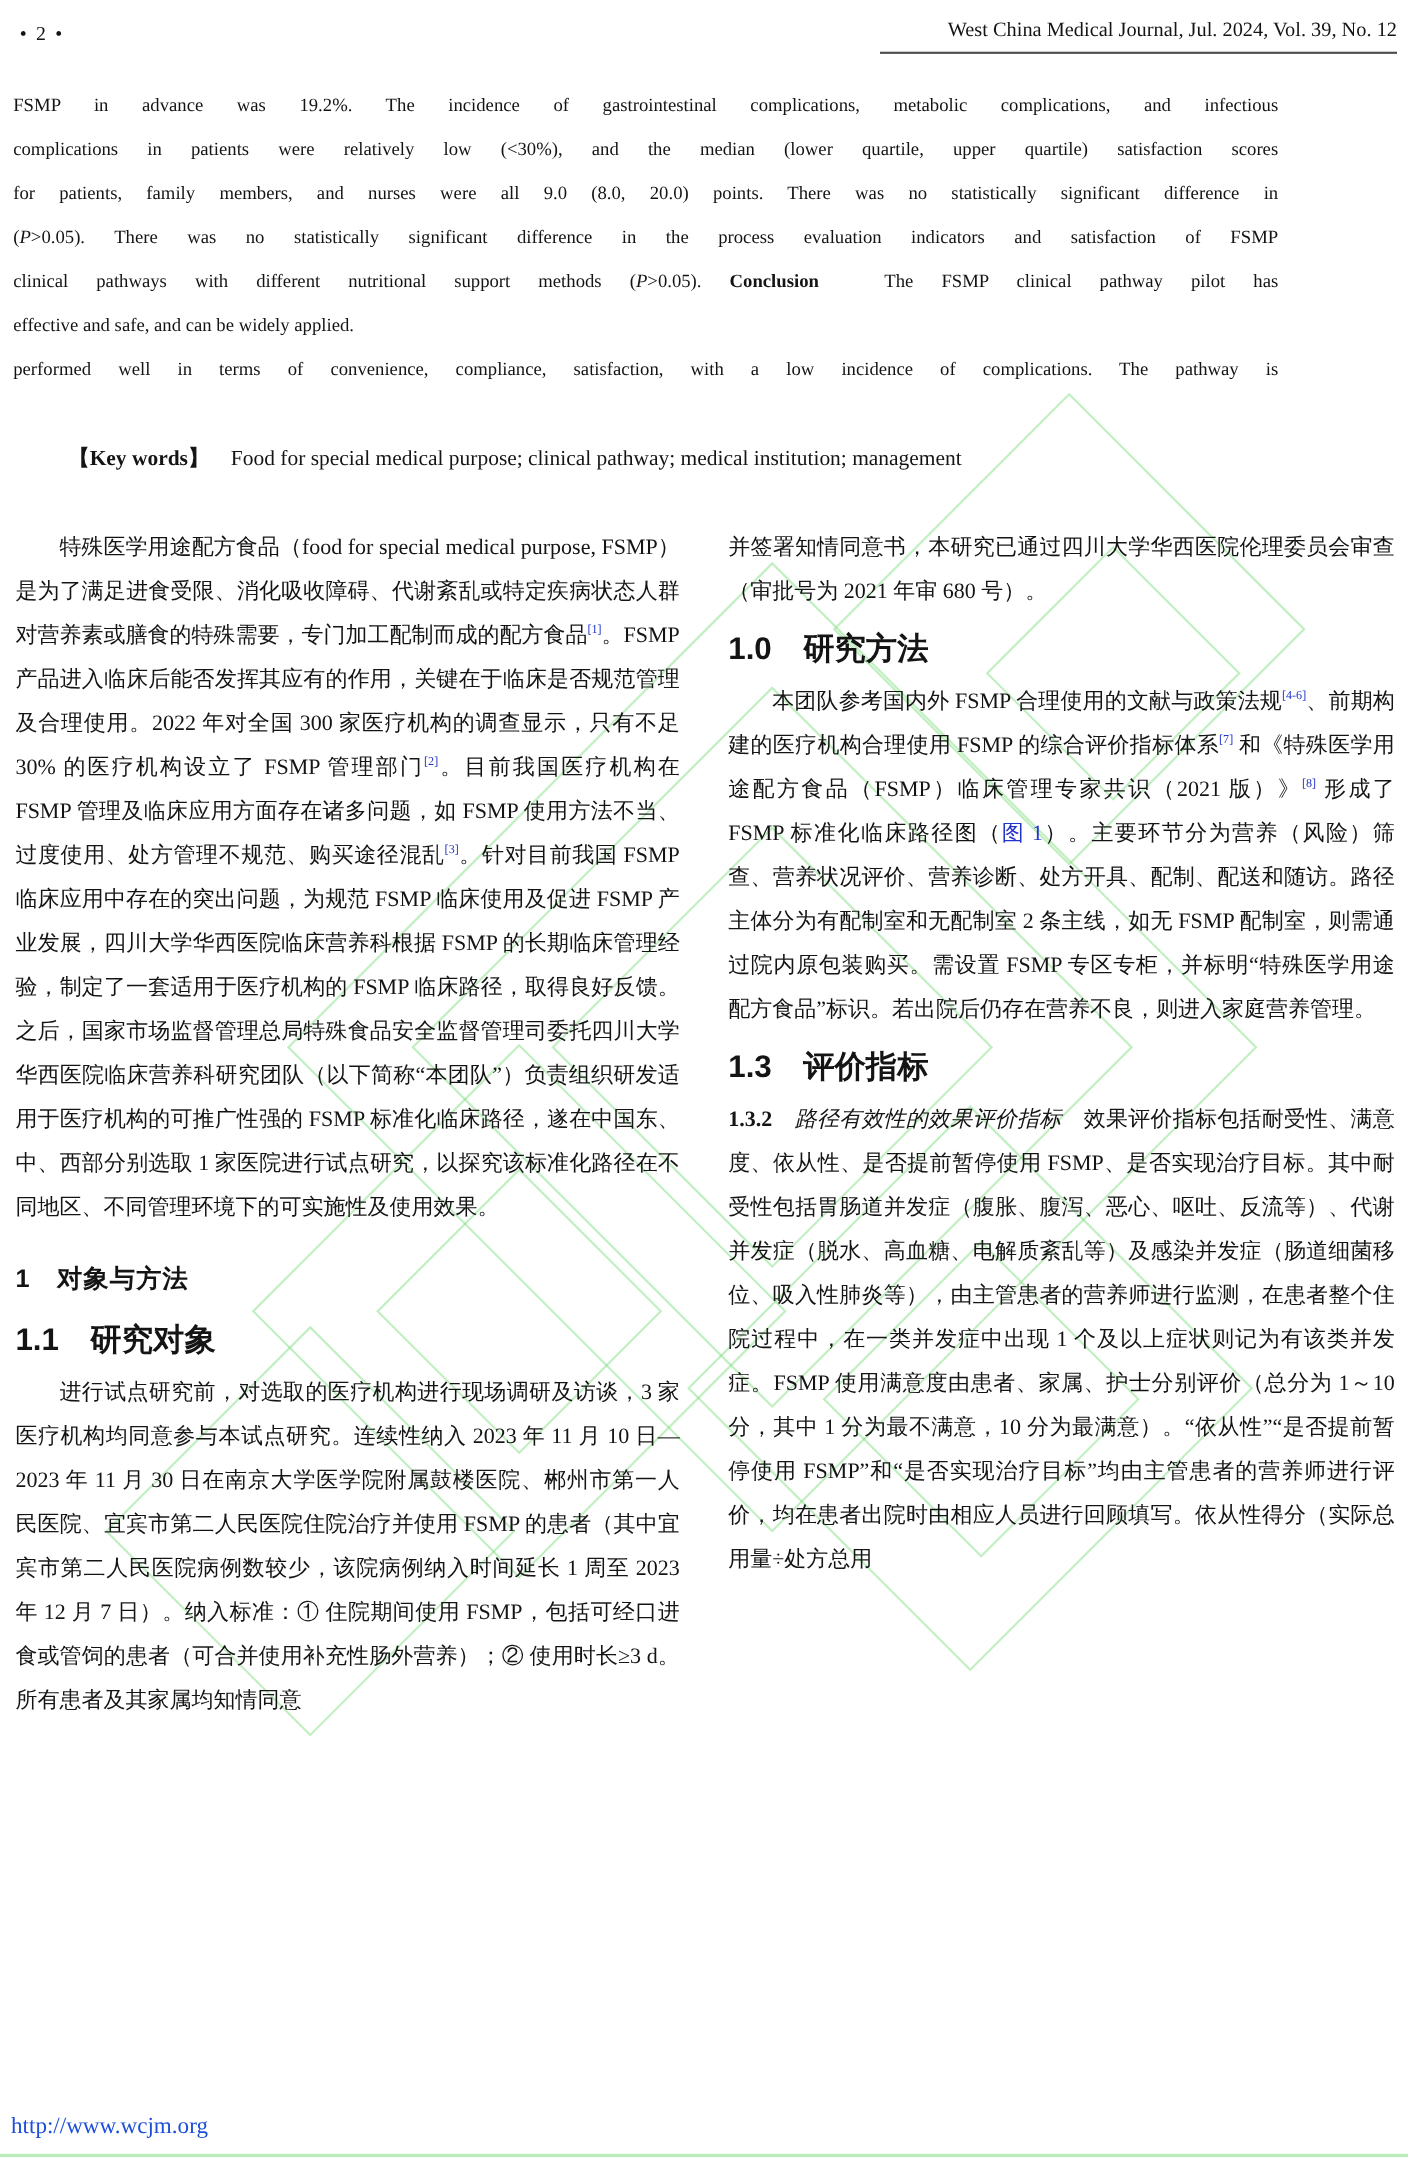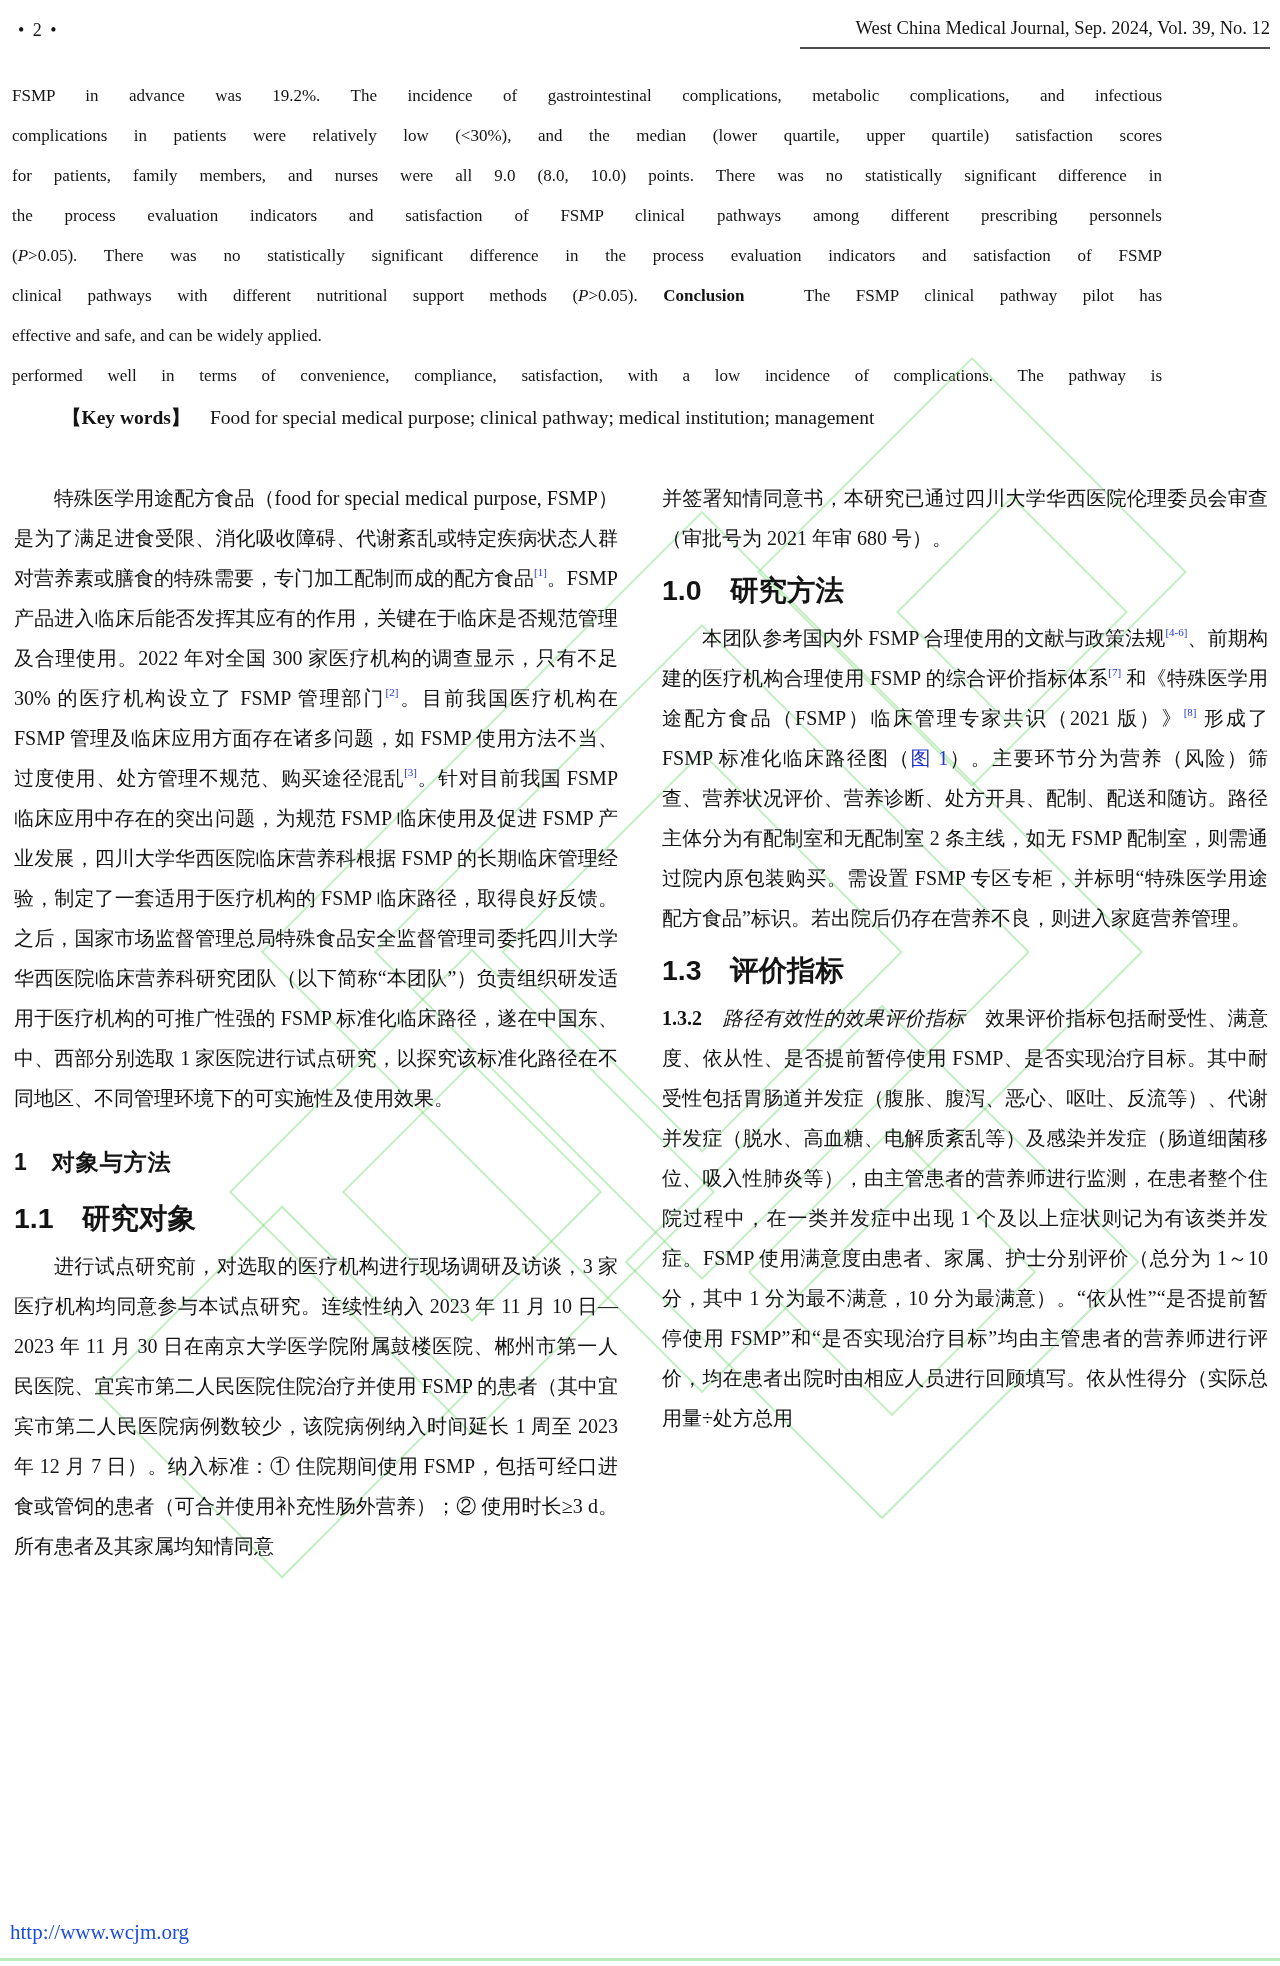--- a/index.html
+++ b/index.html
@@ -76,7 +76,7 @@
 </div>
 
 <div class="hdr-left">• 2 •</div>
-<div class="hdr-right">West China Medical Journal, Sep. 2024, Vol. 39, No. 12</div>
+<div class="hdr-right">West China Medical Journal, Jul. 2024, Vol. 39, No. 12</div>
 <div class="hdr-rule"></div>
 
 <div class="abstract" id="abstract">

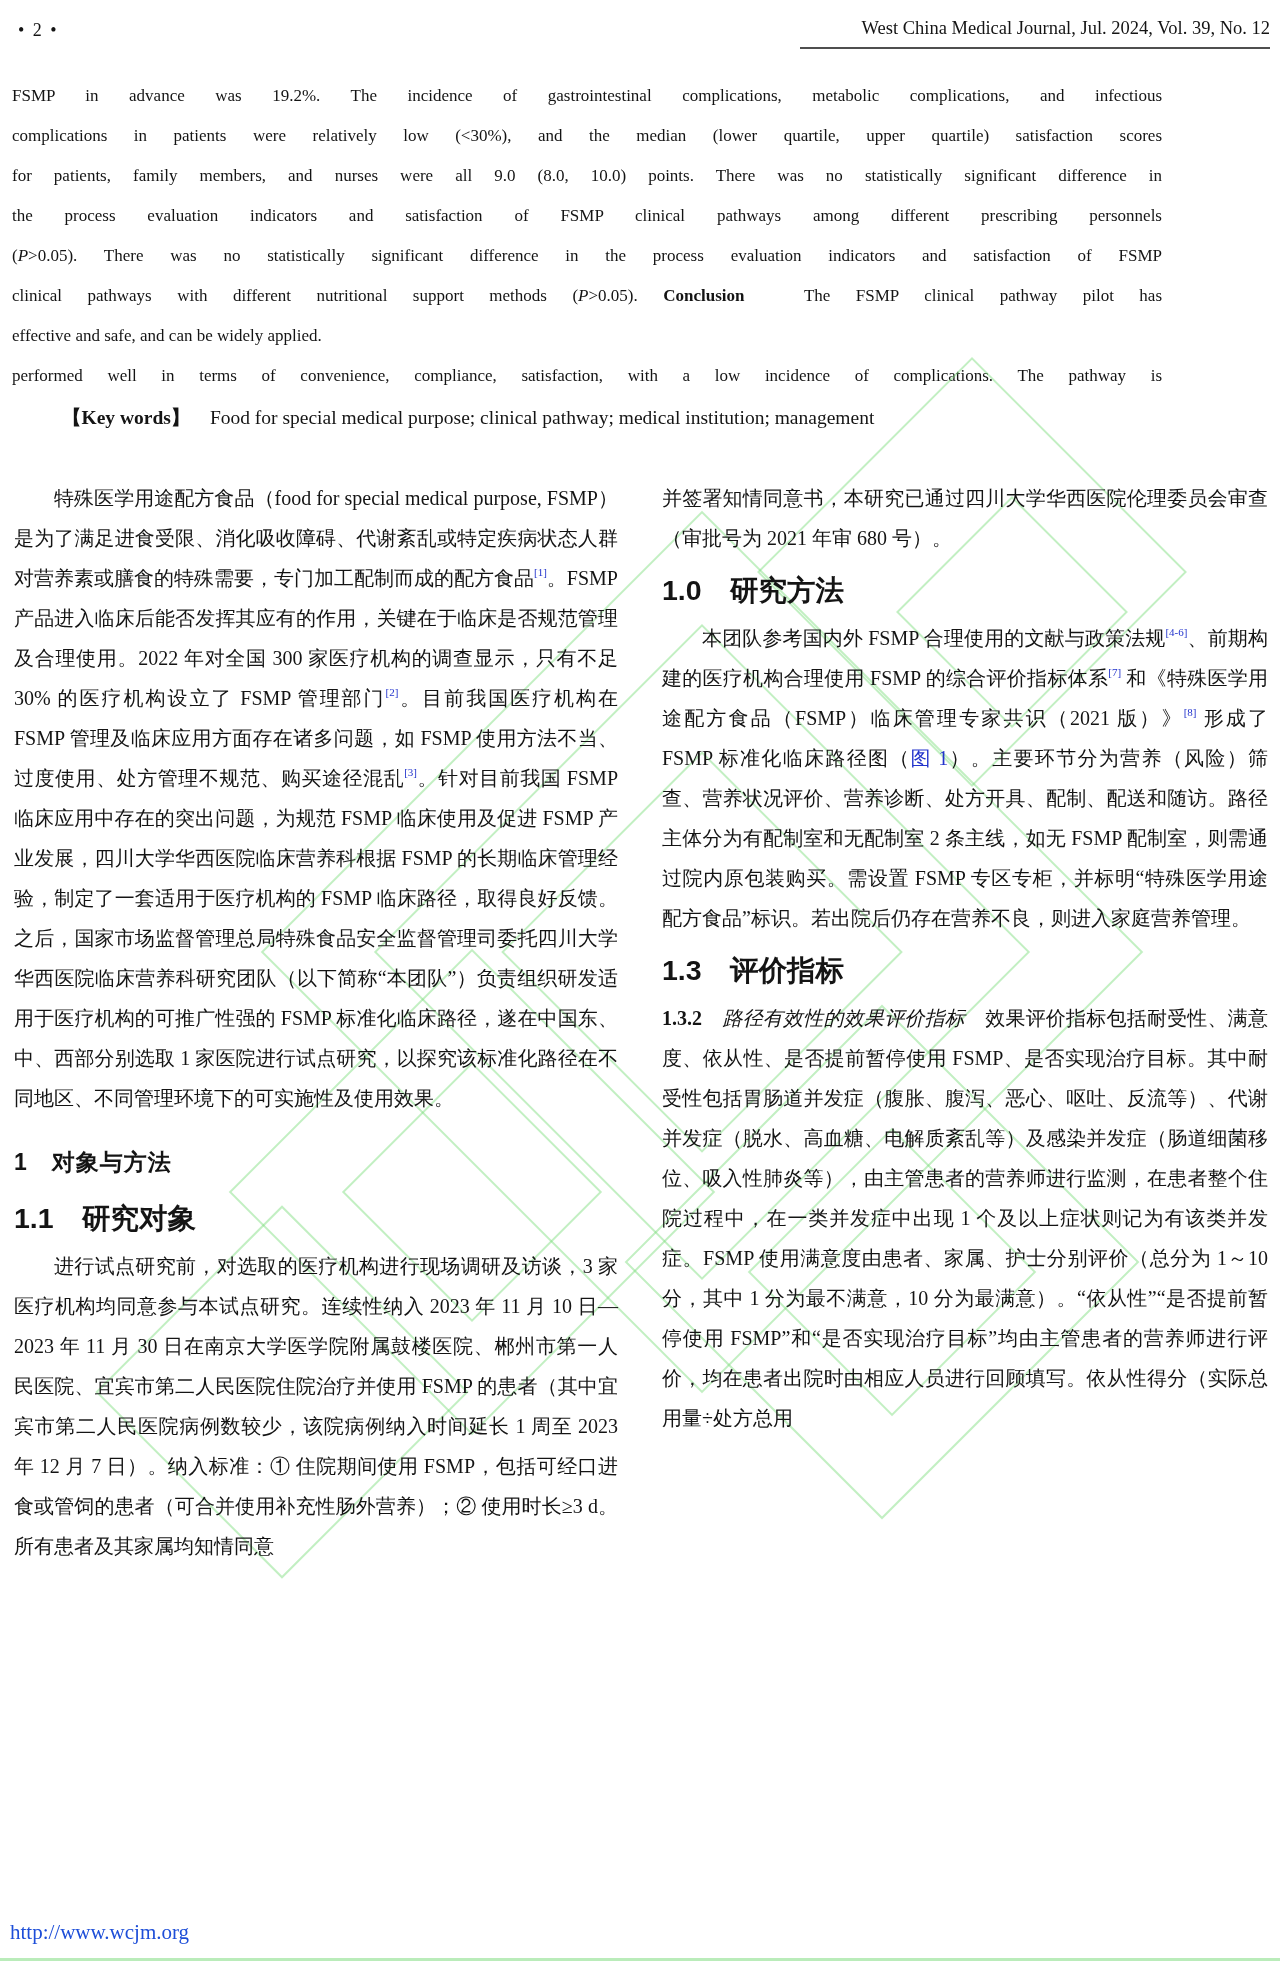--- a/index.html
+++ b/index.html
@@ -82,7 +82,7 @@
 <div class="abstract" id="abstract">
     <div class="abs-line"><span>FSMP in advance was 19.2%. The incidence of gastrointestinal complications, metabolic complications, and infectious</span></div>
     <div class="abs-line"><span>complications in patients were relatively low (&lt;30%), and the median (lower quartile, upper quartile) satisfaction scores</span></div>
-    <div class="abs-line"><span>for patients, family members, and nurses were all 9.0 (8.0, 10.0) points. There was no statistically significant difference in</span></div>
+    <div class="abs-line"><span>for patients, family members, and nurses were all 9.0 (8.0, 20.0) points. There was no statistically significant difference in</span></div>
     <div class="abs-line"><span>the process evaluation indicators and satisfaction of FSMP clinical pathways among different prescribing personnels</span></div>
     <div class="abs-line"><span>(</span><span class="kai">P</span><span>&gt;0.05). There was no statistically significant difference in the process evaluation indicators and satisfaction of FSMP</span></div>
     <div class="abs-line"><span>clinical pathways with different nutritional support methods (</span><span class="kai">P</span><span>&gt;0.05). </span><span class="b">Conclusion</span><span>　The FSMP clinical pathway pilot has</span></div>

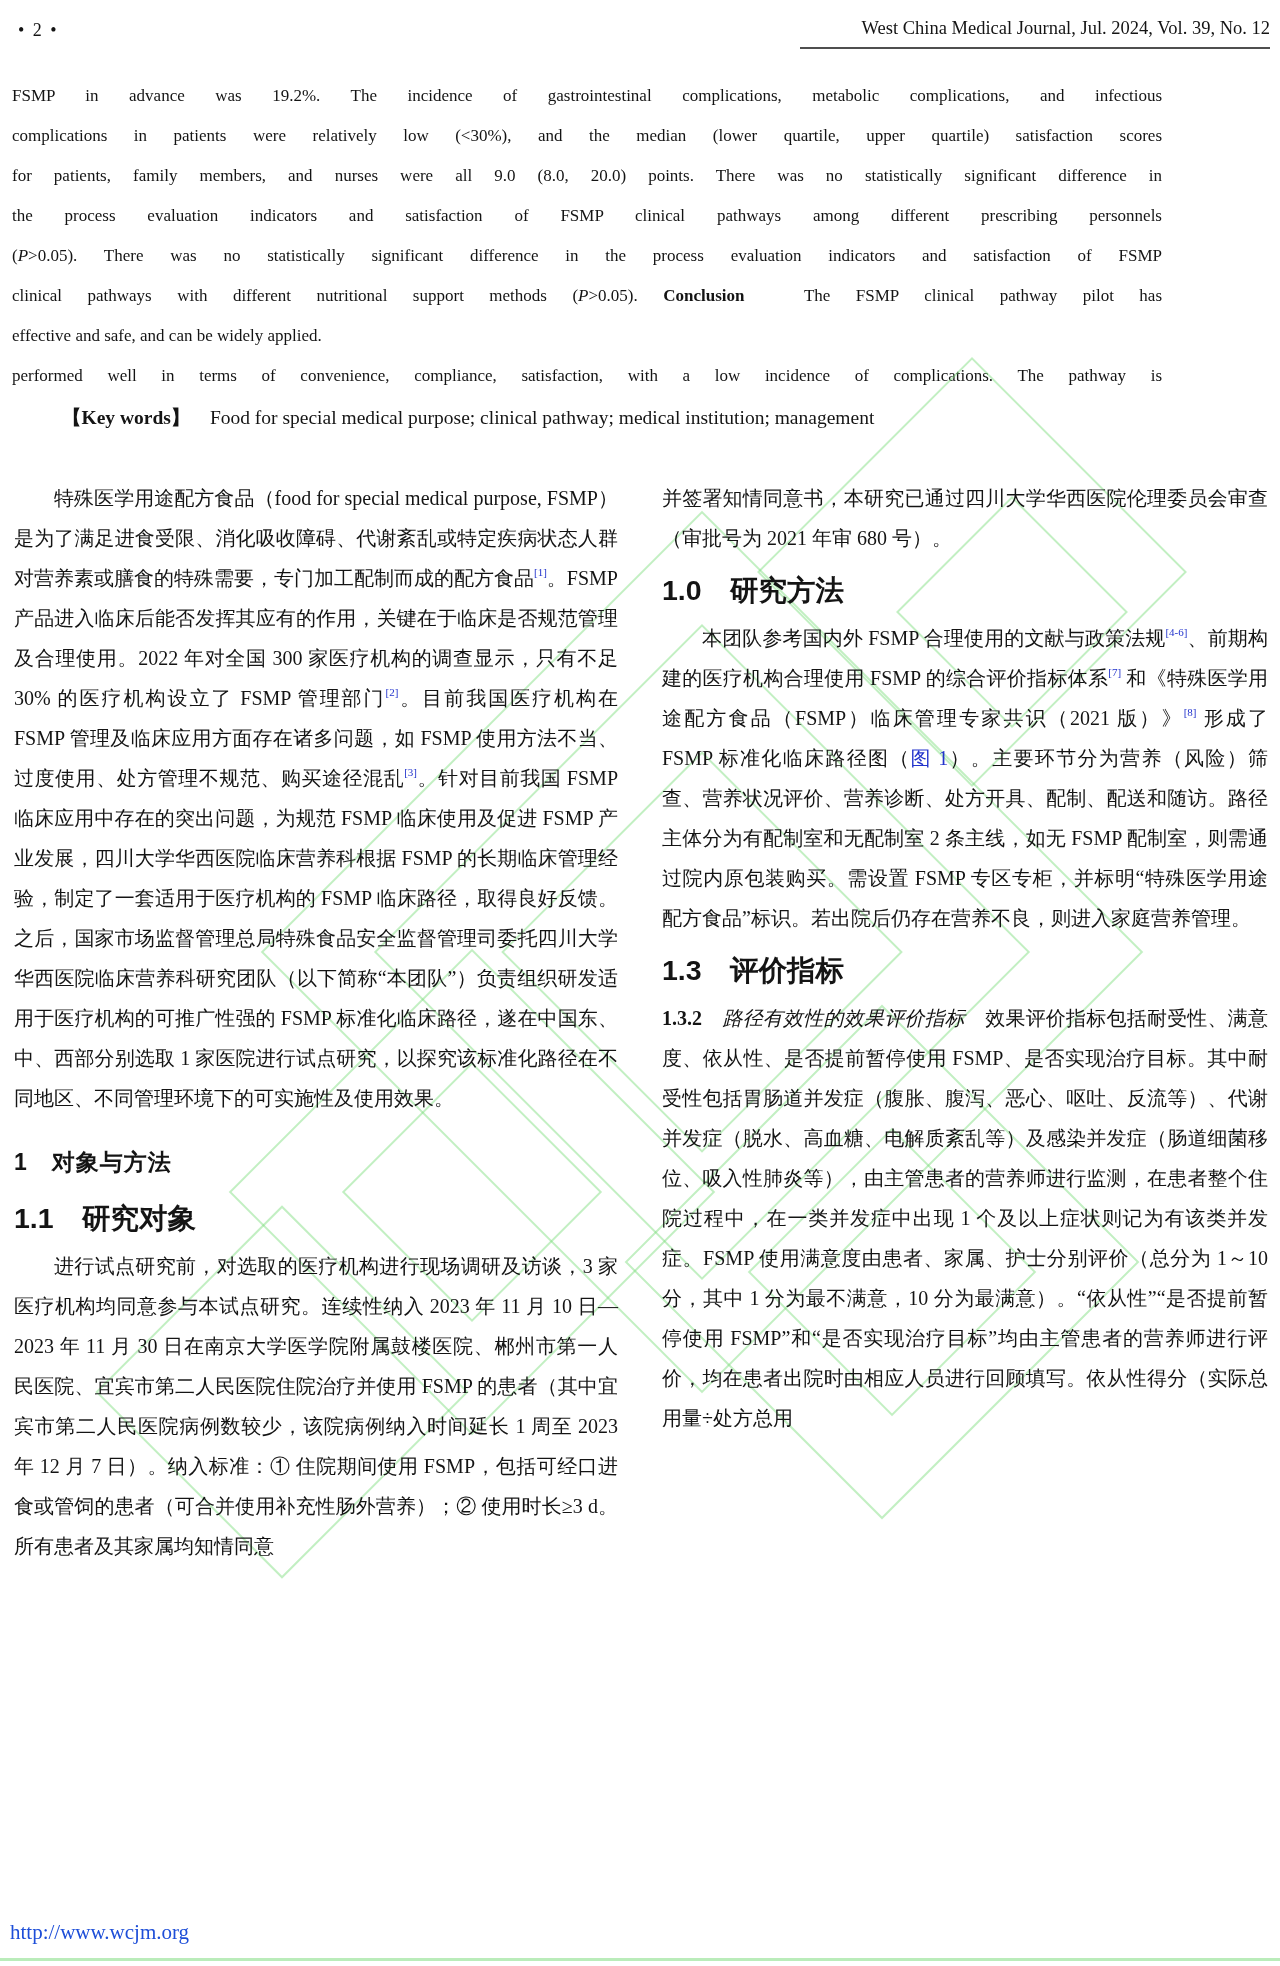--- a/index.html
+++ b/index.html
@@ -83,7 +83,6 @@
     <div class="abs-line"><span>FSMP in advance was 19.2%. The incidence of gastrointestinal complications, metabolic complications, and infectious</span></div>
     <div class="abs-line"><span>complications in patients were relatively low (&lt;30%), and the median (lower quartile, upper quartile) satisfaction scores</span></div>
     <div class="abs-line"><span>for patients, family members, and nurses were all 9.0 (8.0, 20.0) points. There was no statistically significant difference in</span></div>
-    <div class="abs-line"><span>the process evaluation indicators and satisfaction of FSMP clinical pathways among different prescribing personnels</span></div>
     <div class="abs-line"><span>(</span><span class="kai">P</span><span>&gt;0.05). There was no statistically significant difference in the process evaluation indicators and satisfaction of FSMP</span></div>
     <div class="abs-line"><span>clinical pathways with different nutritional support methods (</span><span class="kai">P</span><span>&gt;0.05). </span><span class="b">Conclusion</span><span>　The FSMP clinical pathway pilot has</span></div>
     <div class="abs-line last"><span>effective and safe, and can be widely applied.</span></div>

